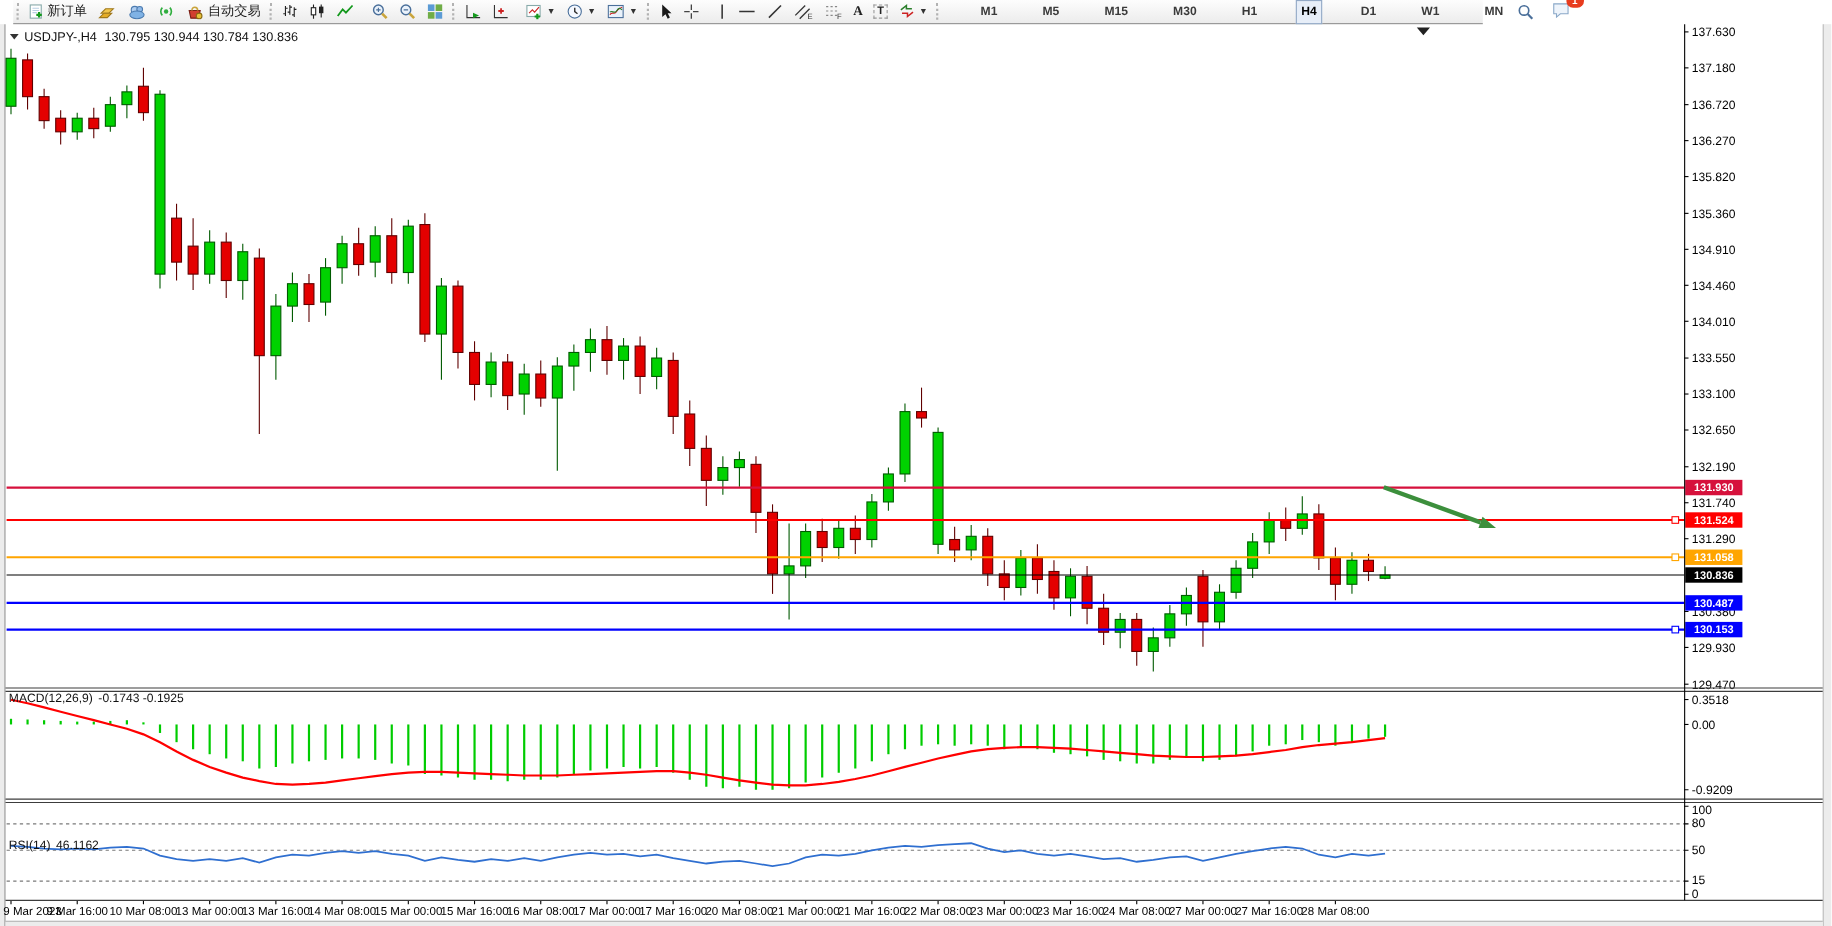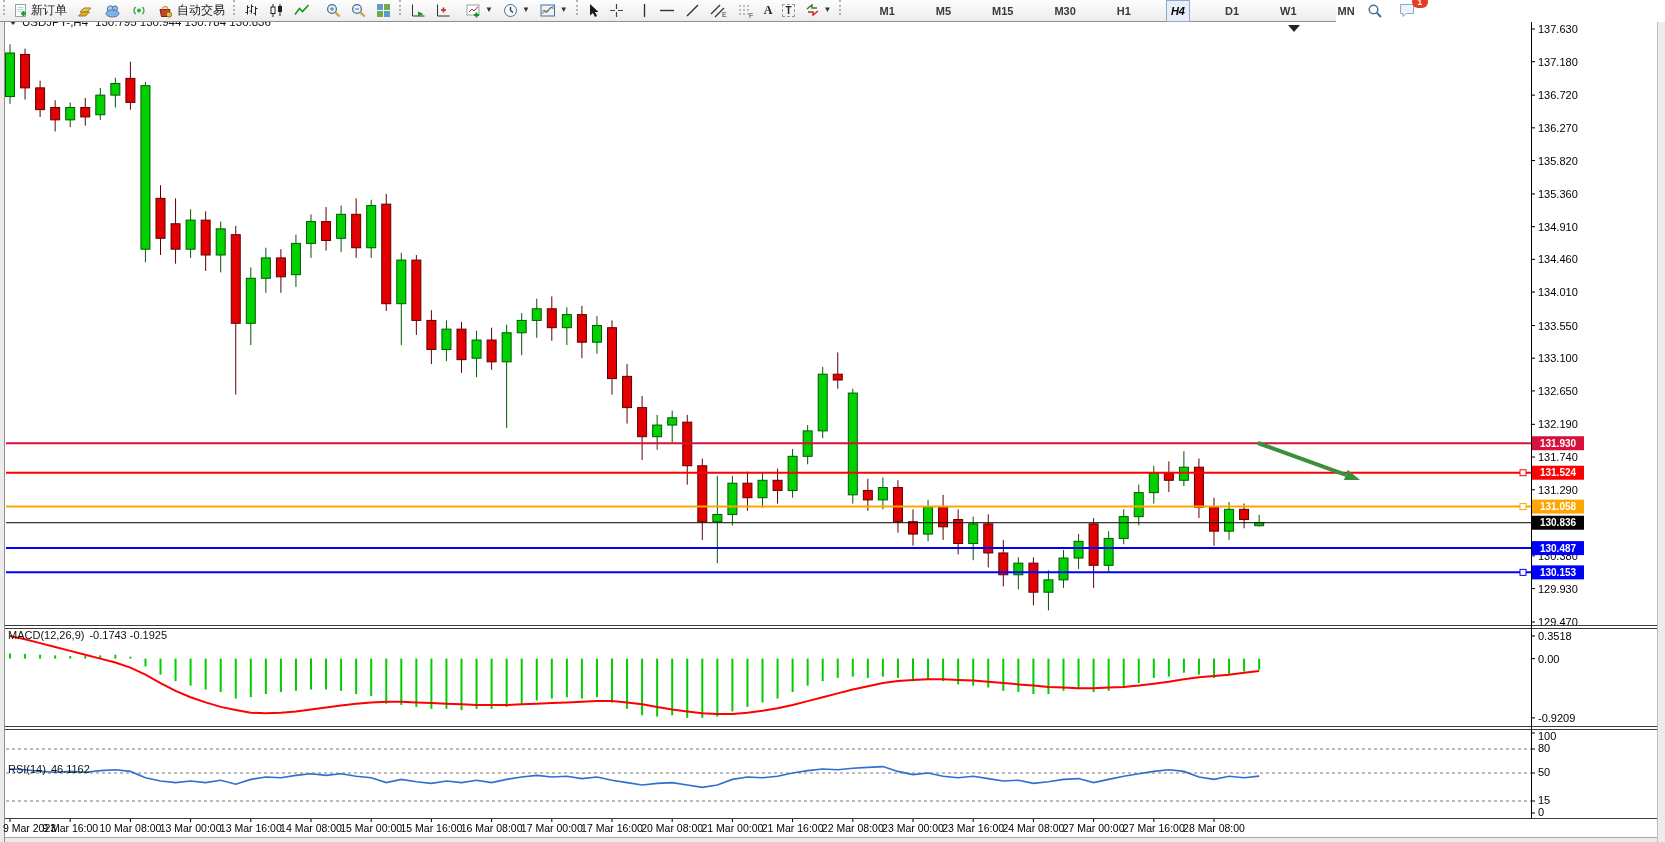--- a/index.html
+++ b/index.html
@@ -6,9 +6,9 @@
   body{width:1665px;height:842px;overflow:hidden;position:relative;background:#fff;
        font-family:"Liberation Sans","DejaVu Sans",sans-serif;-webkit-font-smoothing:antialiased;}
   
-  .toolbar{position:absolute;top:0;left:0;width:1336px;height:22px;z-index:10;
+  .toolbar{position:absolute;top:0;left:12px;width:1336px;height:22px;z-index:10;
     background:linear-gradient(#fdfdfd,#ececec);border-bottom:1px solid #8f8f8f;
-    display:flex;box-sizing:border-box;}
+    display:flex;align-items:center;box-sizing:border-box;}
   .tbtn{display:inline-flex;align-items:center;gap:3px;height:20px;padding:0 3px;margin:0 1px;
     border:1px solid transparent;background:transparent;
     font:12px "Liberation Sans","DejaVu Sans",sans-serif;color:#1a1a1a;cursor:default;white-space:nowrap;}

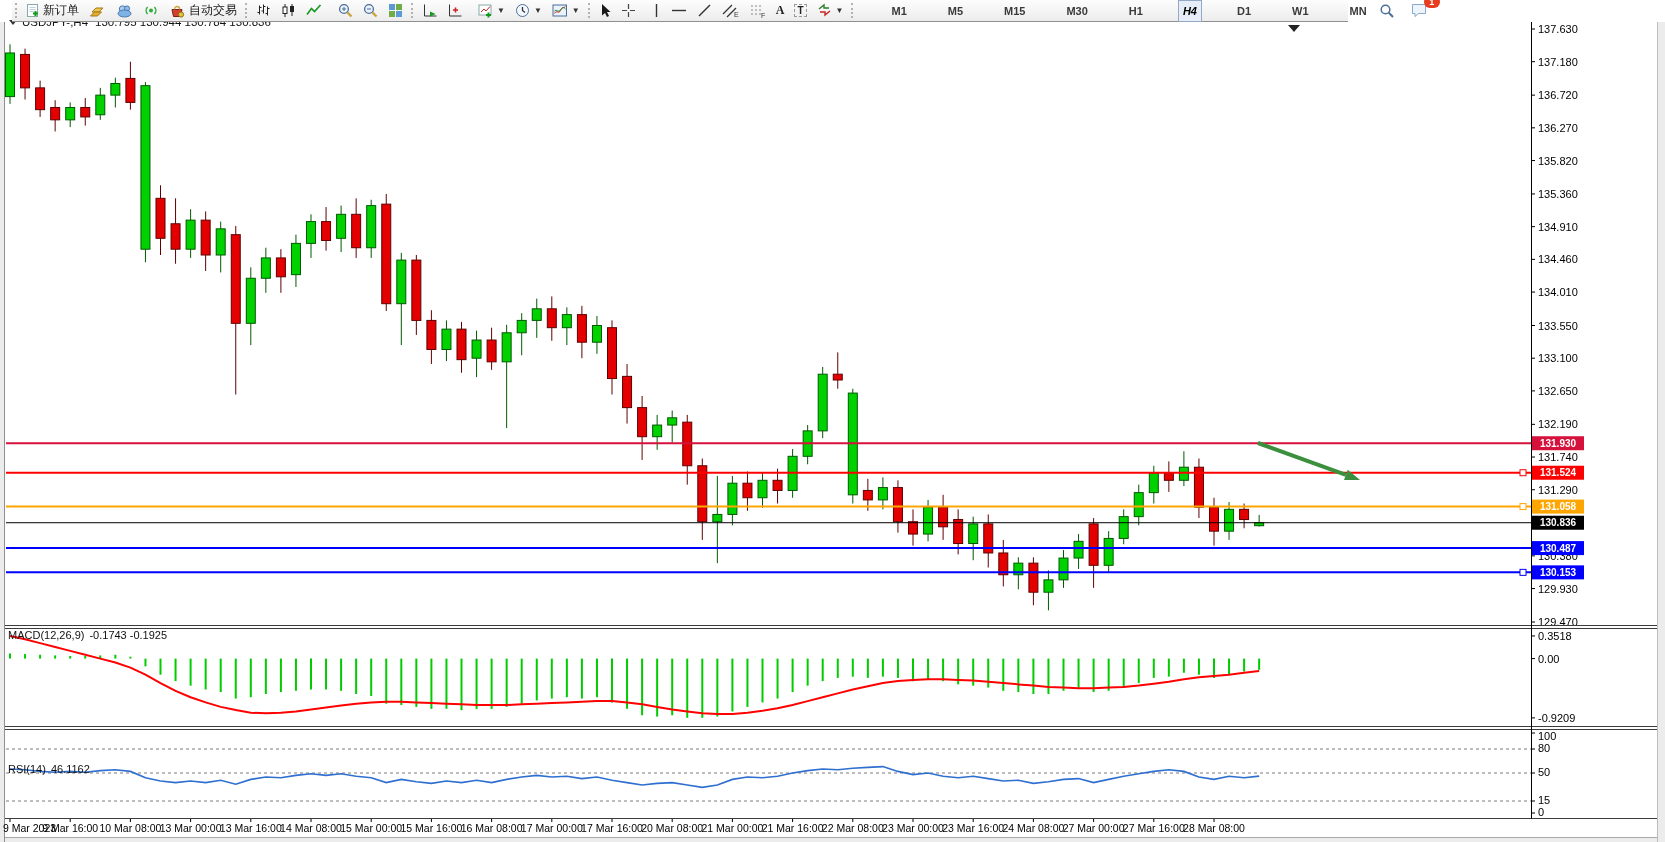--- a/index.html
+++ b/index.html
@@ -17,7 +17,7 @@
   .sep{width:1px;height:17px;background:#c2c2c2;box-shadow:1px 0 0 #fff;margin:0 3px;}
   .caret{font-size:8px;color:#333;margin-left:1px;line-height:1;}
   .tf{font:bold 11px "Liberation Sans","DejaVu Sans",sans-serif;color:#3a3a3a;padding:0 5px;margin-left:28px;}
-  .tf.active{background:#e7eef8;border:1px solid #93a9c6;padding:0 4px;color:#000;font-style:italic;}
+  .tf.active{background:#e7eef8;border:1px solid #93a9c6;padding:0 4px;color:#000;}
   .tool-a{font:bold 12px "Liberation Serif","DejaVu Serif",serif;color:#222;}
   .tool-t{font:bold 10px "Liberation Sans",sans-serif;color:#222;border:1px dashed #999;padding:0 2px;line-height:11px;}
   .tb-right{margin-left:auto;display:flex;align-items:center;padding-right:112px;gap:6px;}

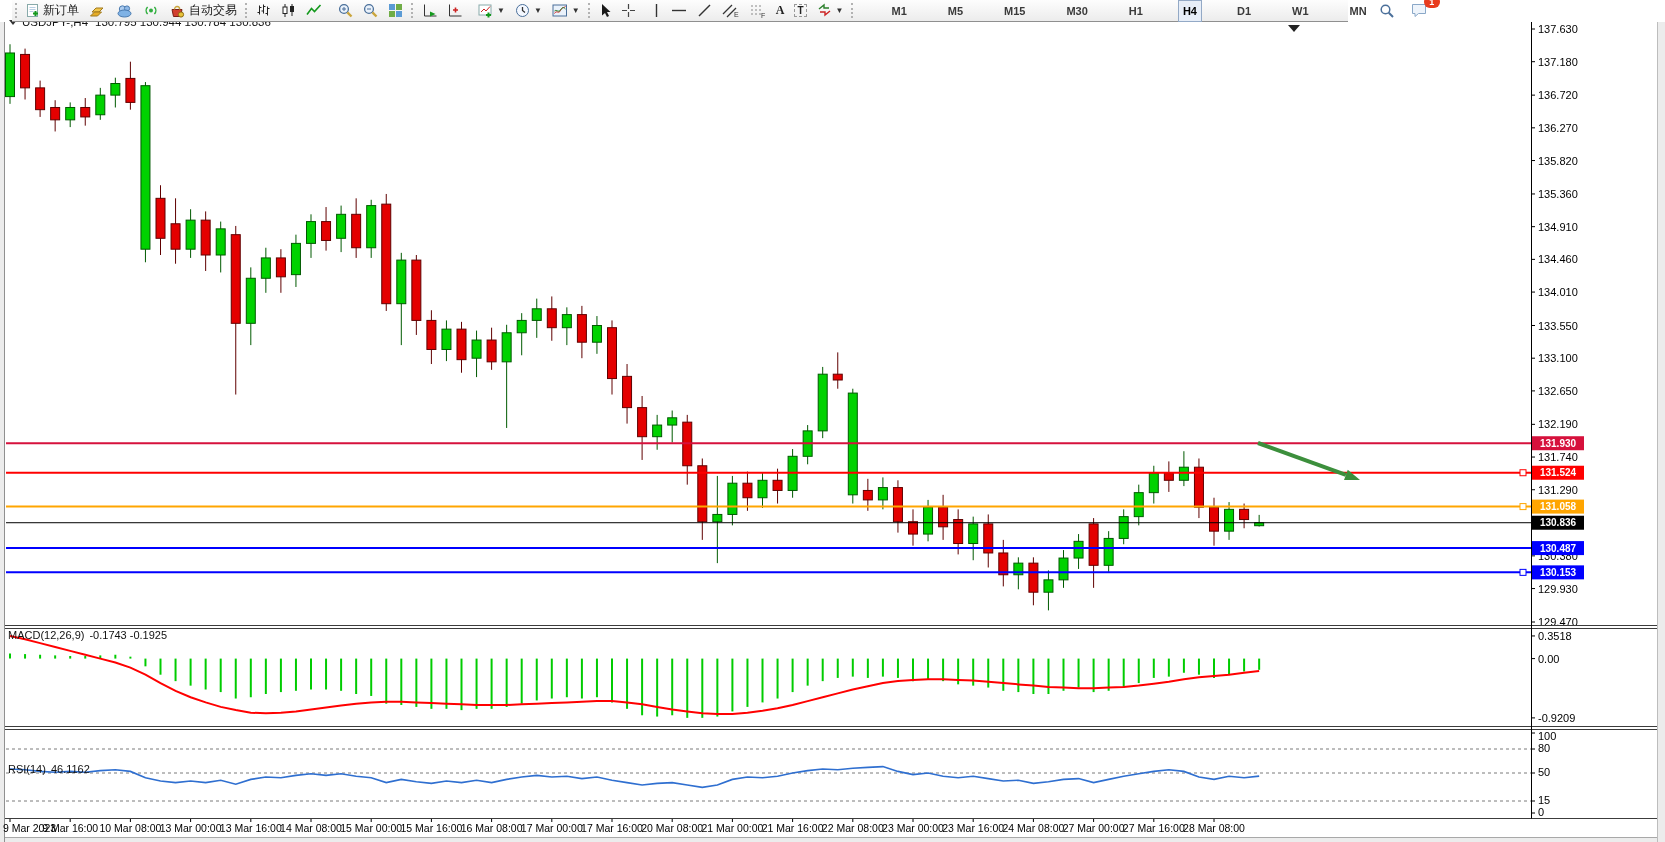--- a/index.html
+++ b/index.html
@@ -26,7 +26,7 @@
     background:#e83c1e;color:#fff;font:bold 9px/12px "Liberation Sans",sans-serif;text-align:center;padding:0 2px;}
   
   .ovl{position:absolute;z-index:5;color:#111;white-space:nowrap;}
-  #chart-title{left:9px;top:16px;font:11.5px "Liberation Sans","DejaVu Sans",sans-serif;text-align:right;}
+  #chart-title{left:9px;top:28px;font:11.5px "Liberation Sans","DejaVu Sans",sans-serif;text-align:right;}
   #chart-title .num{margin-left:7px;}
   .drop-tri{display:inline-block;width:0;height:0;border-left:4px solid transparent;
     border-right:4px solid transparent;border-top:5px solid #333;margin-right:5px;vertical-align:1px;}

